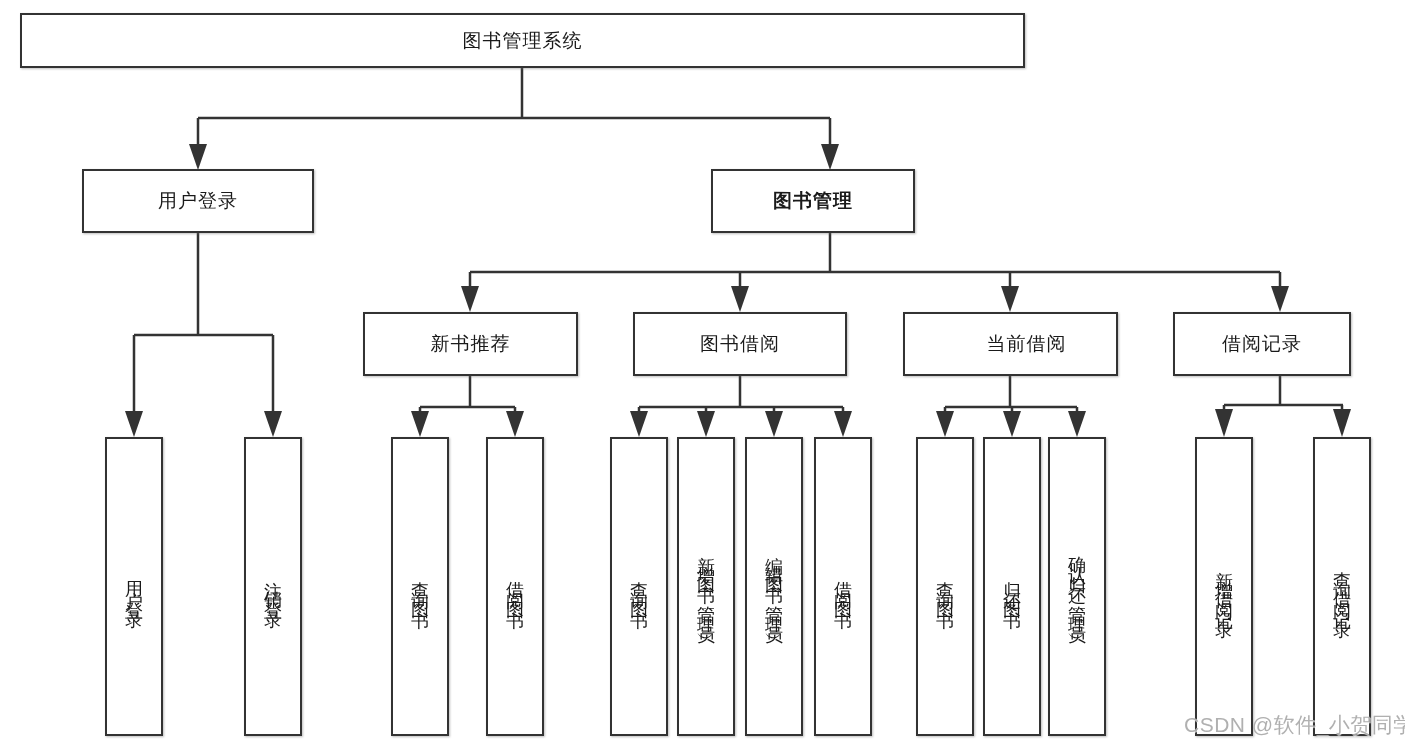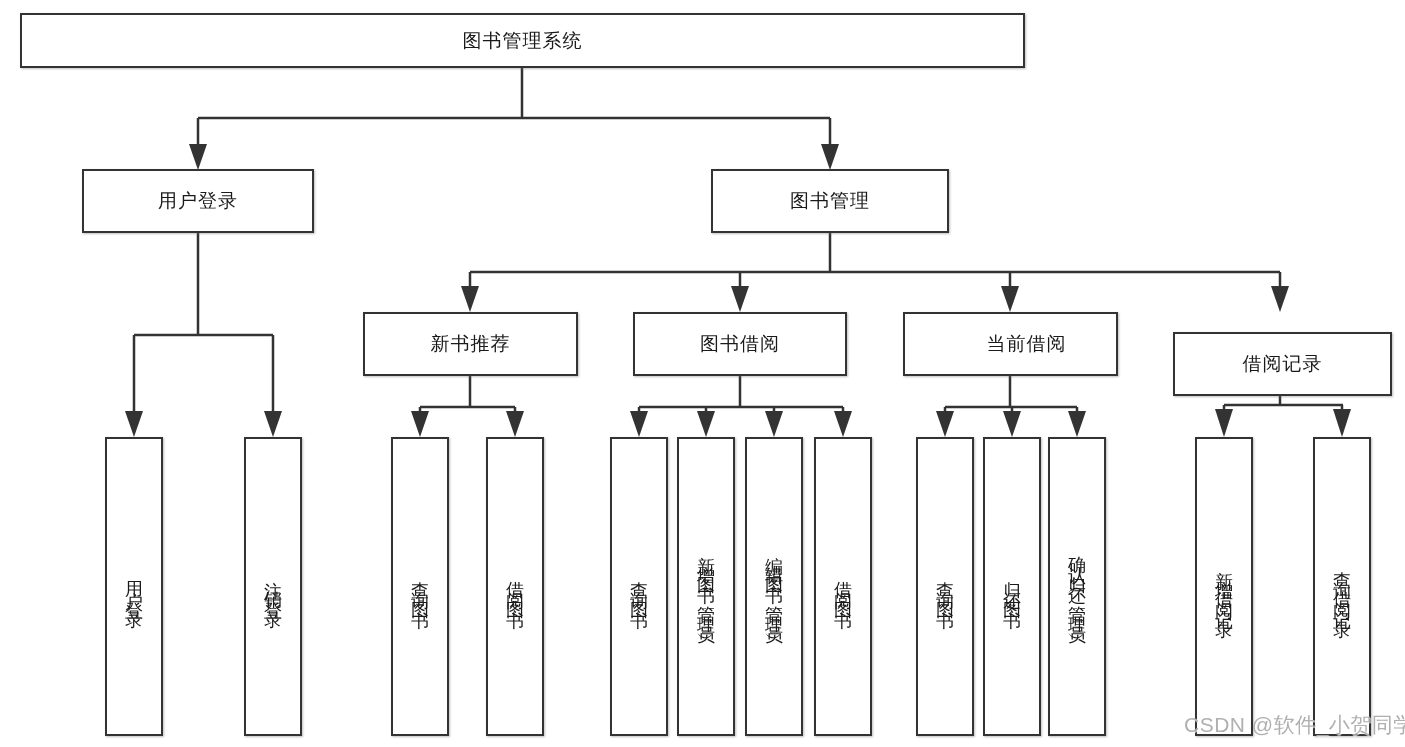--- a/index.html
+++ b/index.html
@@ -50,7 +50,7 @@
   .n-root { left: 20px;  top: 13px;  width: 1005px; height: 55px; }
   
   .n-l2a  { left: 82px;  top: 169px; width: 232px;  height: 64px; }
-  .n-l2b  { left: 711px; top: 169px; width: 238px;  height: 64px; }
+  .n-l2b  { left: 711px; top: 169px; width: 204px;  height: 64px; font-weight: bold; }
   
   .n-l3a  { left: 363px;  top: 312px; width: 215px; height: 64px; }
   .n-l3b  { left: 633px;  top: 312px; width: 214px; height: 64px; }

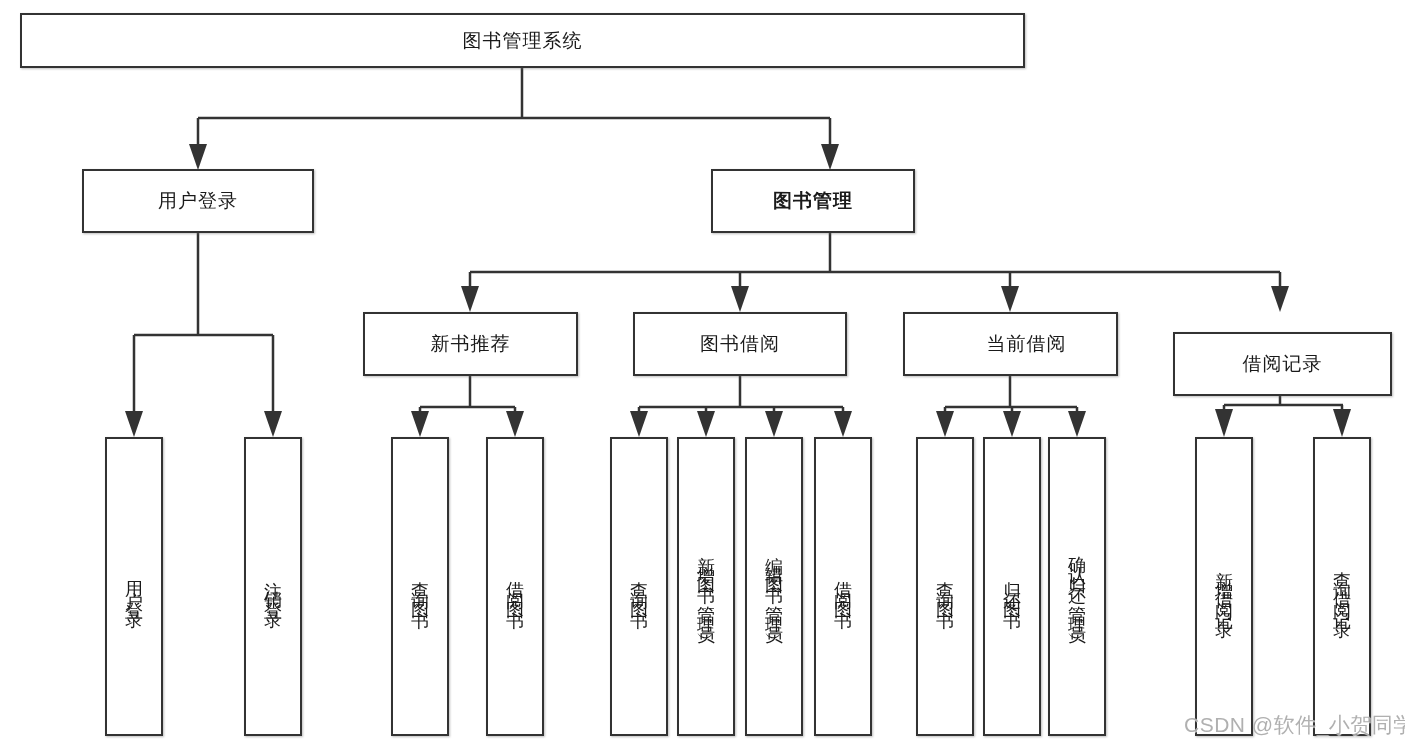--- a/index.html
+++ b/index.html
@@ -55,7 +55,7 @@
   .n-l3a  { left: 363px;  top: 312px; width: 215px; height: 64px; }
   .n-l3b  { left: 633px;  top: 312px; width: 214px; height: 64px; }
   .n-l3c  { left: 903px;  top: 312px; width: 215px; height: 64px; padding-left: 32px; }
-  .n-l3d  { left: 1173px; top: 332px; width: 219px; height: 64px; }
+  .n-l3d  { left: 1173px; top: 312px; width: 178px; height: 64px; }
   
   .leaf { top: 437px; width: 58px; height: 299px; }
   .lf1  { left: 105px; }

